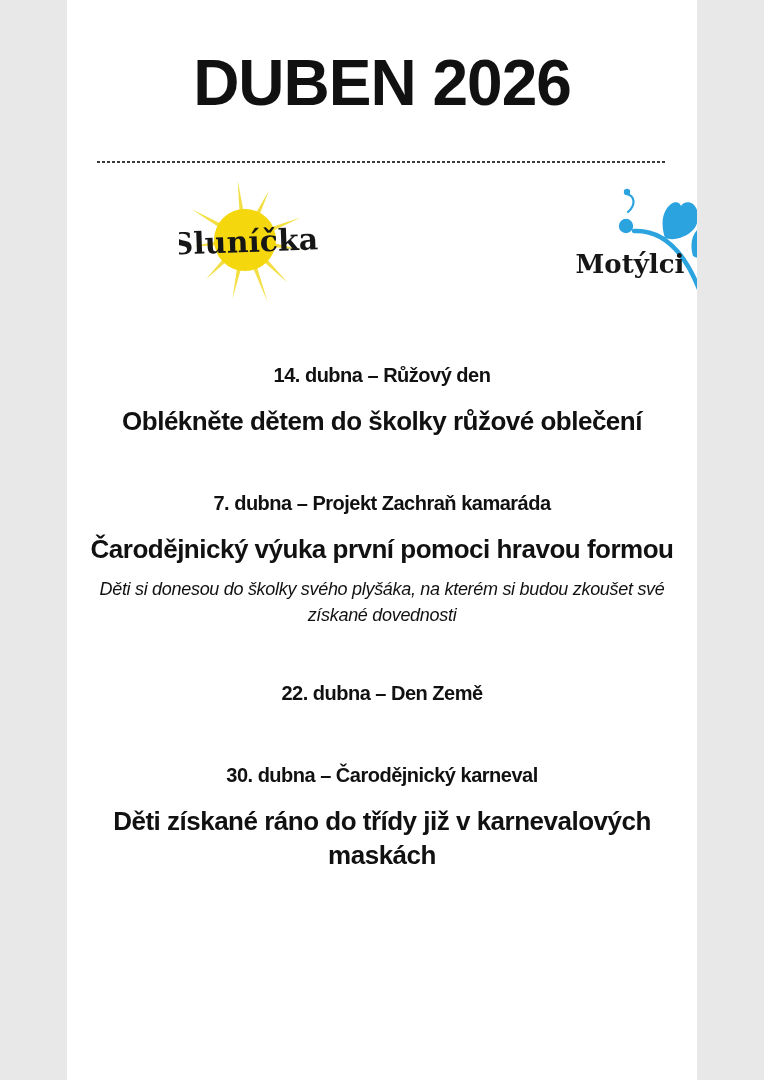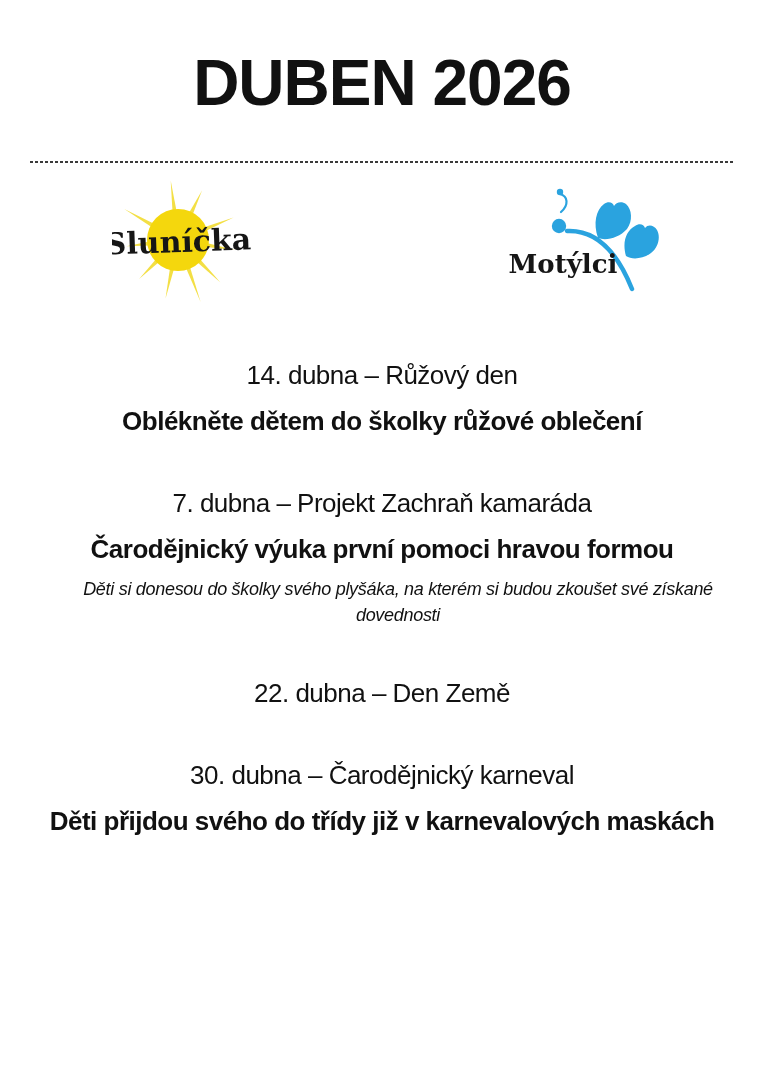--- a/index.html
+++ b/index.html
@@ -5,7 +5,7 @@
   html, body { margin: 0; padding: 0; background: #e8e8e8; }
   .page {
     position: relative;
-    width: 764px;
+    width: 630px;
     height: 1080px;
     margin: 0 auto;
     background: #ffffff;

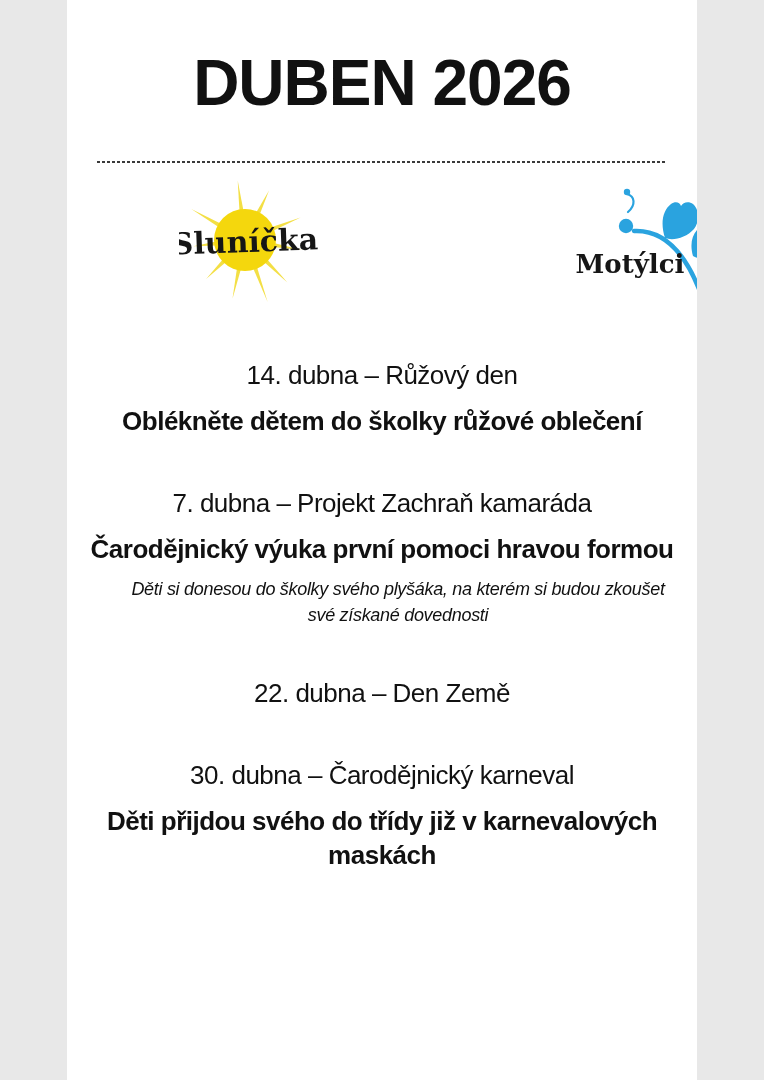--- a/index.html
+++ b/index.html
@@ -46,8 +46,8 @@
   }
   .event { margin: 0 0 48px 0; }
   .event-heading {
-    font-size: 26px;
-    font-weight: normal;
+    font-size: 20px;
+    font-weight: bold;
     line-height: 34px;
     letter-spacing: -0.5px;
     margin: 0 0 12px 0;

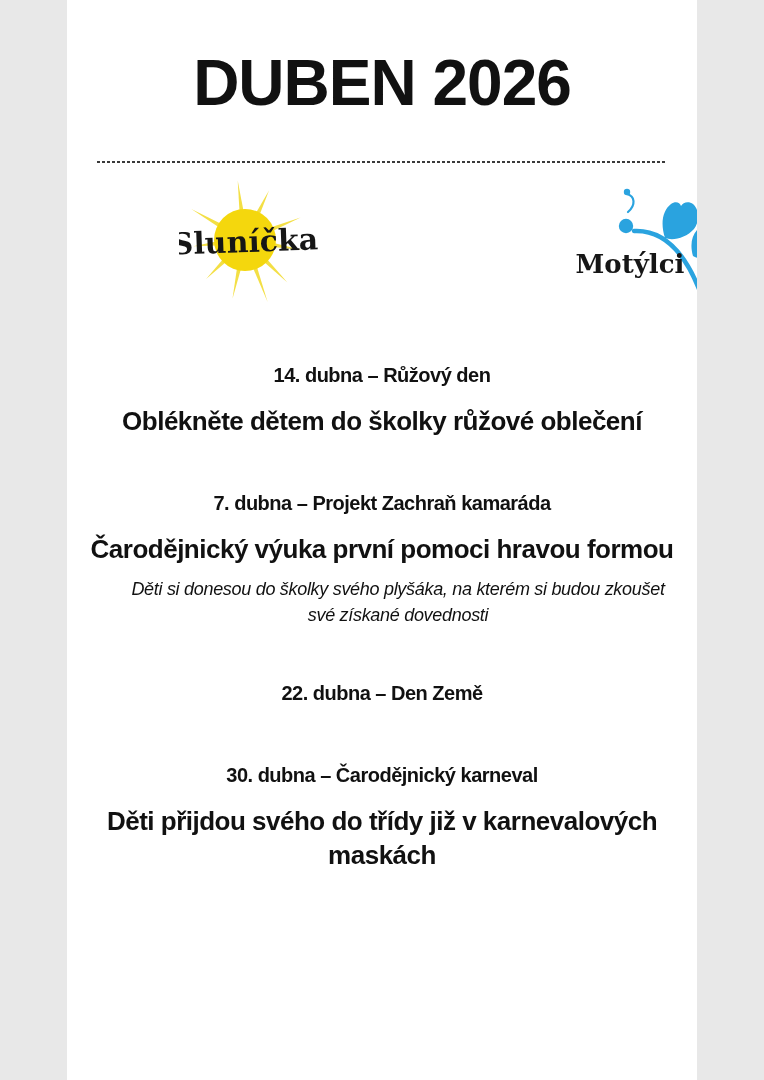--- a/index.html
+++ b/index.html
@@ -59,7 +59,7 @@
     letter-spacing: -0.5px;
     margin: 0;
   }
-  .event-notes { margin-top: 10px; margin-left: 32px; }
+  .event-notes { margin-top: 10px; }
   .event-note {
     font-size: 18px;
     font-style: italic;

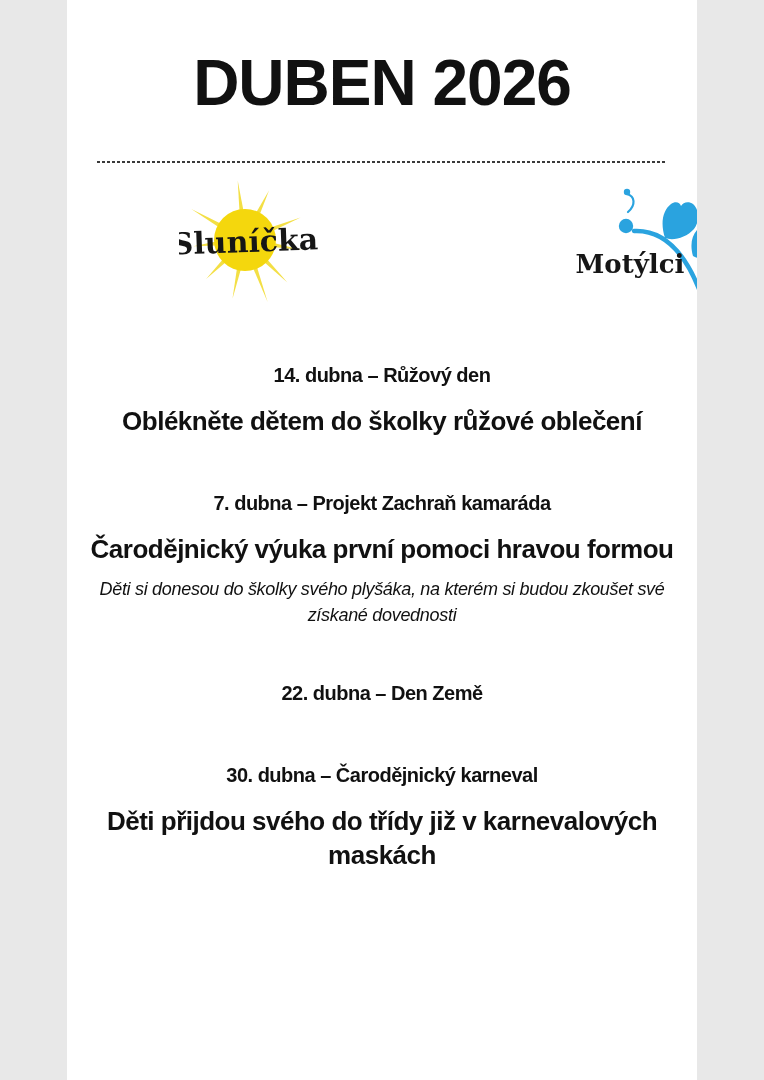--- a/index.html
+++ b/index.html
@@ -133,7 +133,7 @@
 
     <div class="event">
       <p class="event-heading">30. dubna – Čarodějnický karneval</p>
-      <p class="event-desc">Děti přijdou svého do třídy již v karnevalových maskách</p>
+      <p class="event-desc">Děti získané ráno do třídy již v karnevalových maskách</p>
     </div>
 
   </div>

